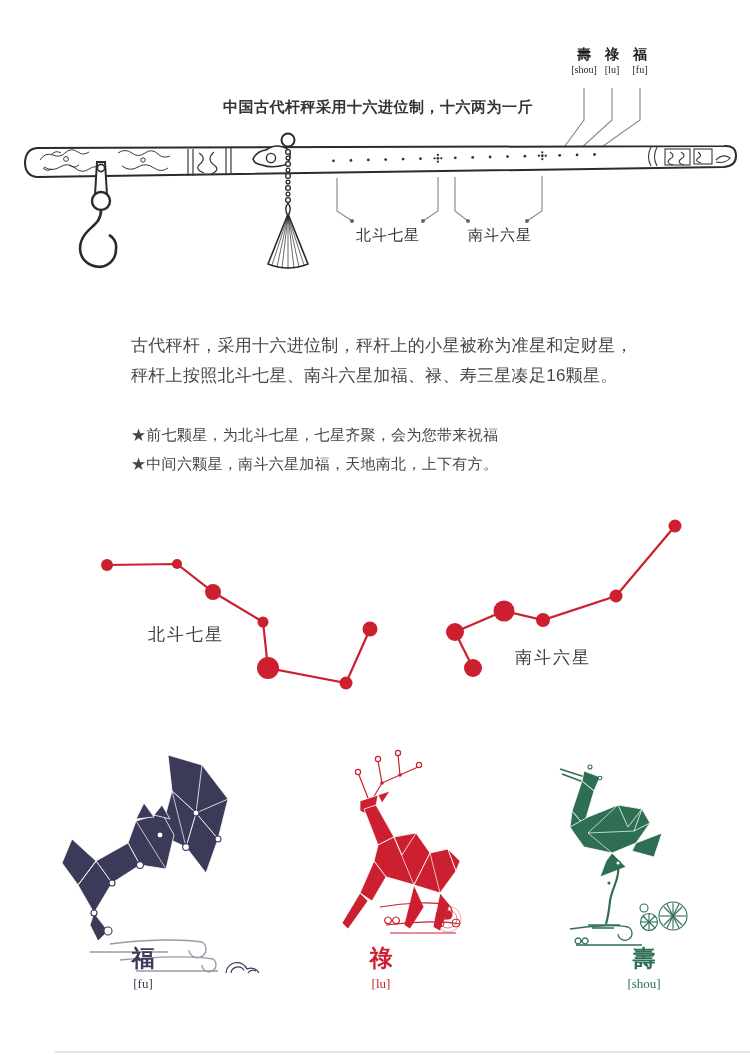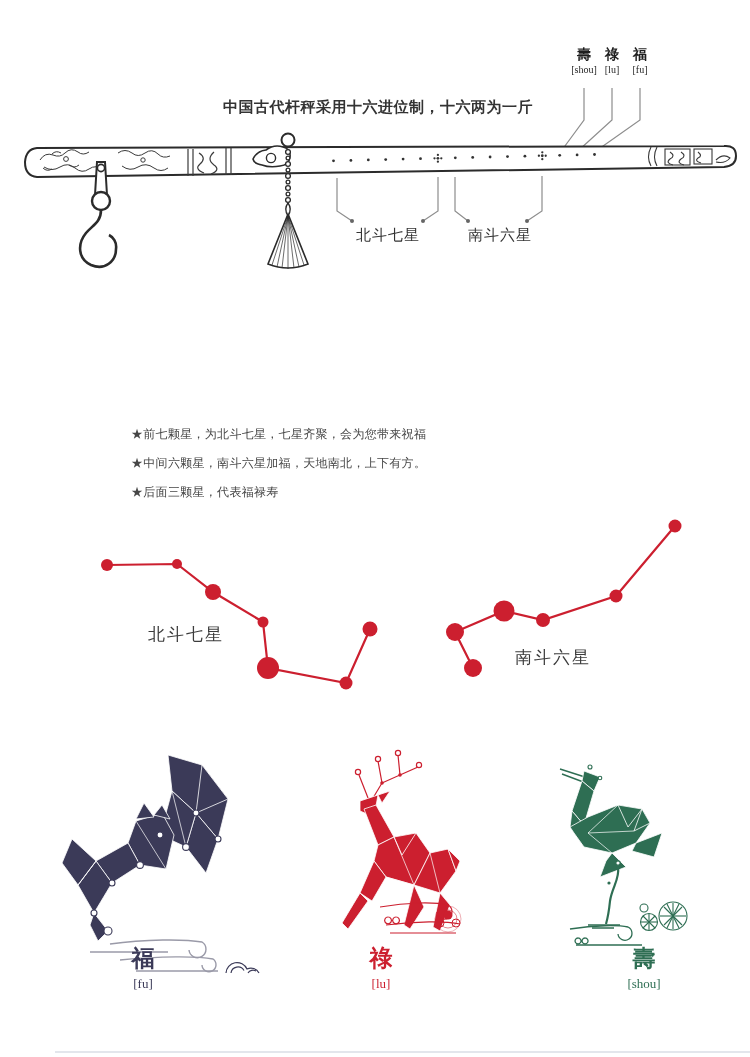--- a/index.html
+++ b/index.html
@@ -323,6 +323,7 @@
 <div class="abs ctr beam-label" style="left:388px;top:226px;">北斗七星</div>
 <div class="abs ctr beam-label" style="left:500px;top:226px;">南斗六星</div>
 
+<div class="abs para" style="left:131px;top:331px;">古代秤杆，采用十六进位制，秤杆上的小星被称为准星和定财星，秤杆上按照北斗七星、南斗六星加福、禄、寿三星凑足16颗星。</div>
 <div class="abs bullets" style="left:131px;top:420px;">
   <div>★前七颗星，为北斗七星，七星齐聚，会为您带来祝福</div>
   <div>★中间六颗星，南斗六星加福，天地南北，上下有方。</div>

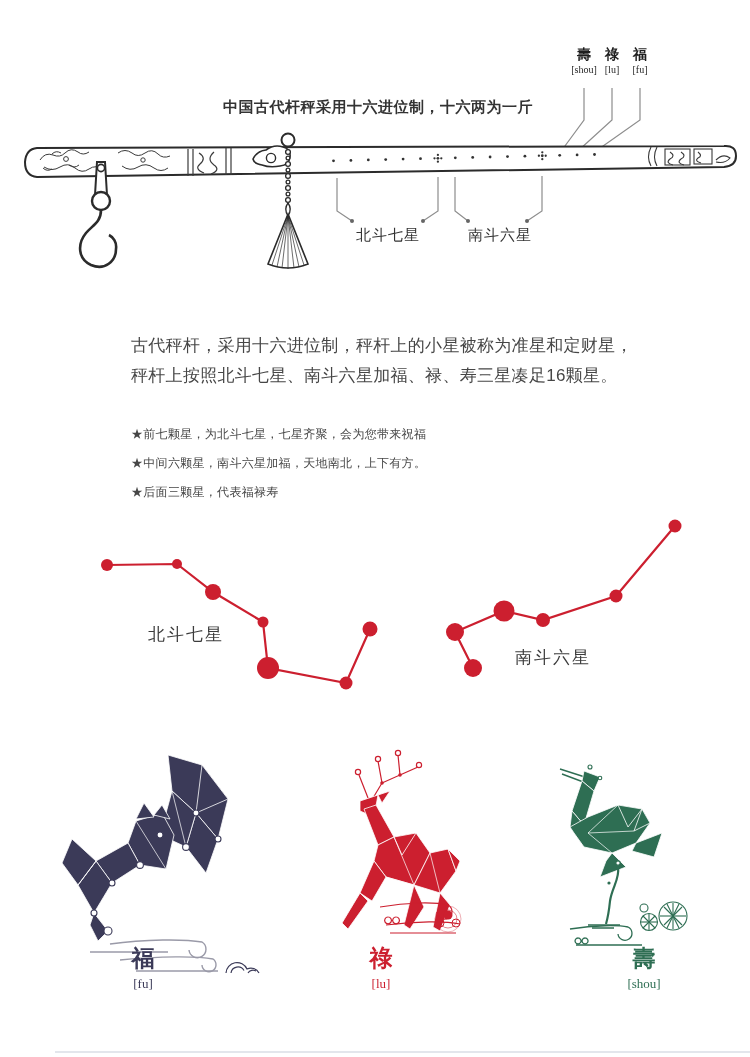--- a/index.html
+++ b/index.html
@@ -14,7 +14,7 @@
   .title{font-size:15px;font-weight:600;color:#333;white-space:nowrap;letter-spacing:.5px;}
   .beam-label{font-size:15px;color:#333;white-space:nowrap;letter-spacing:1px;}
   .para{width:508px;font-size:17px;line-height:30px;color:#464646;letter-spacing:.3px;}
-  .bullets div{font-size:12px;line-height:29px;color:#464646;letter-spacing:.3px;white-space:nowrap;}
+  .bullets div{font-size:15px;line-height:29px;color:#464646;letter-spacing:.3px;white-space:nowrap;}
   .const-label{font-size:17px;color:#3c3c3c;letter-spacing:2px;white-space:nowrap;}
   .symbol-label{font-family:"Liberation Serif",serif;line-height:1;}
   .symbol-label .ch{font-size:23px;font-weight:bold;display:block;}

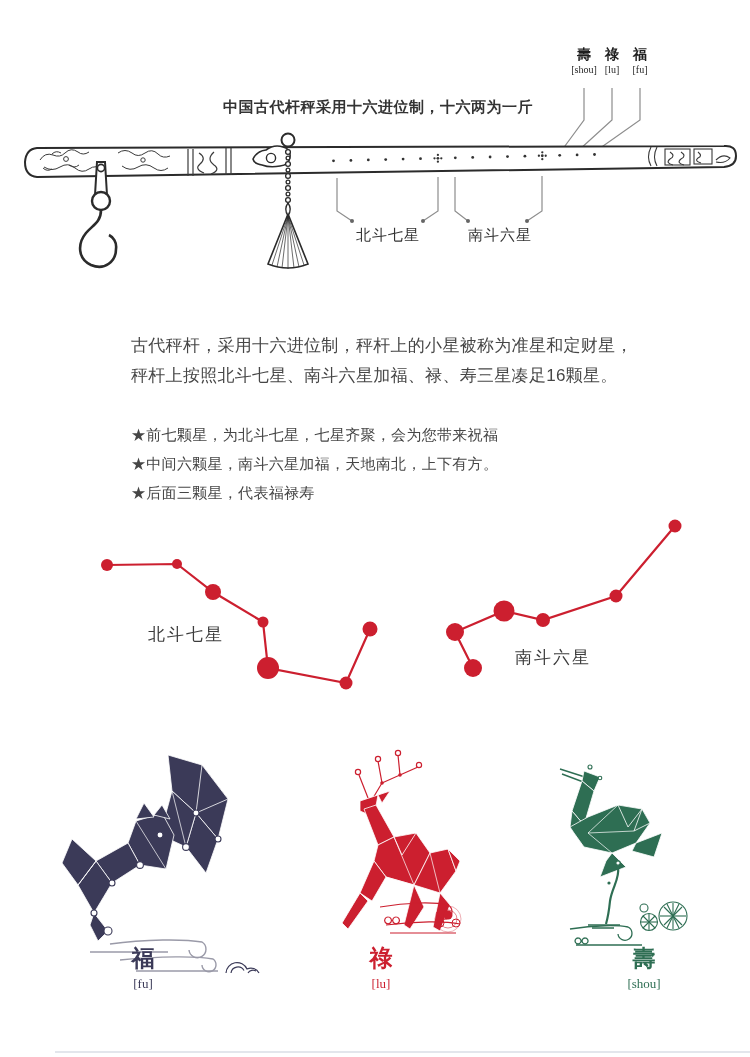--- a/index.html
+++ b/index.html
@@ -327,7 +327,6 @@
 <div class="abs bullets" style="left:131px;top:420px;">
   <div>★前七颗星，为北斗七星，七星齐聚，会为您带来祝福</div>
   <div>★中间六颗星，南斗六星加福，天地南北，上下有方。</div>
-  <div>★后面三颗星，代表福禄寿</div>
 </div>
 
 <div class="abs ctr const-label" style="left:186px;top:623px;">北斗七星</div>

